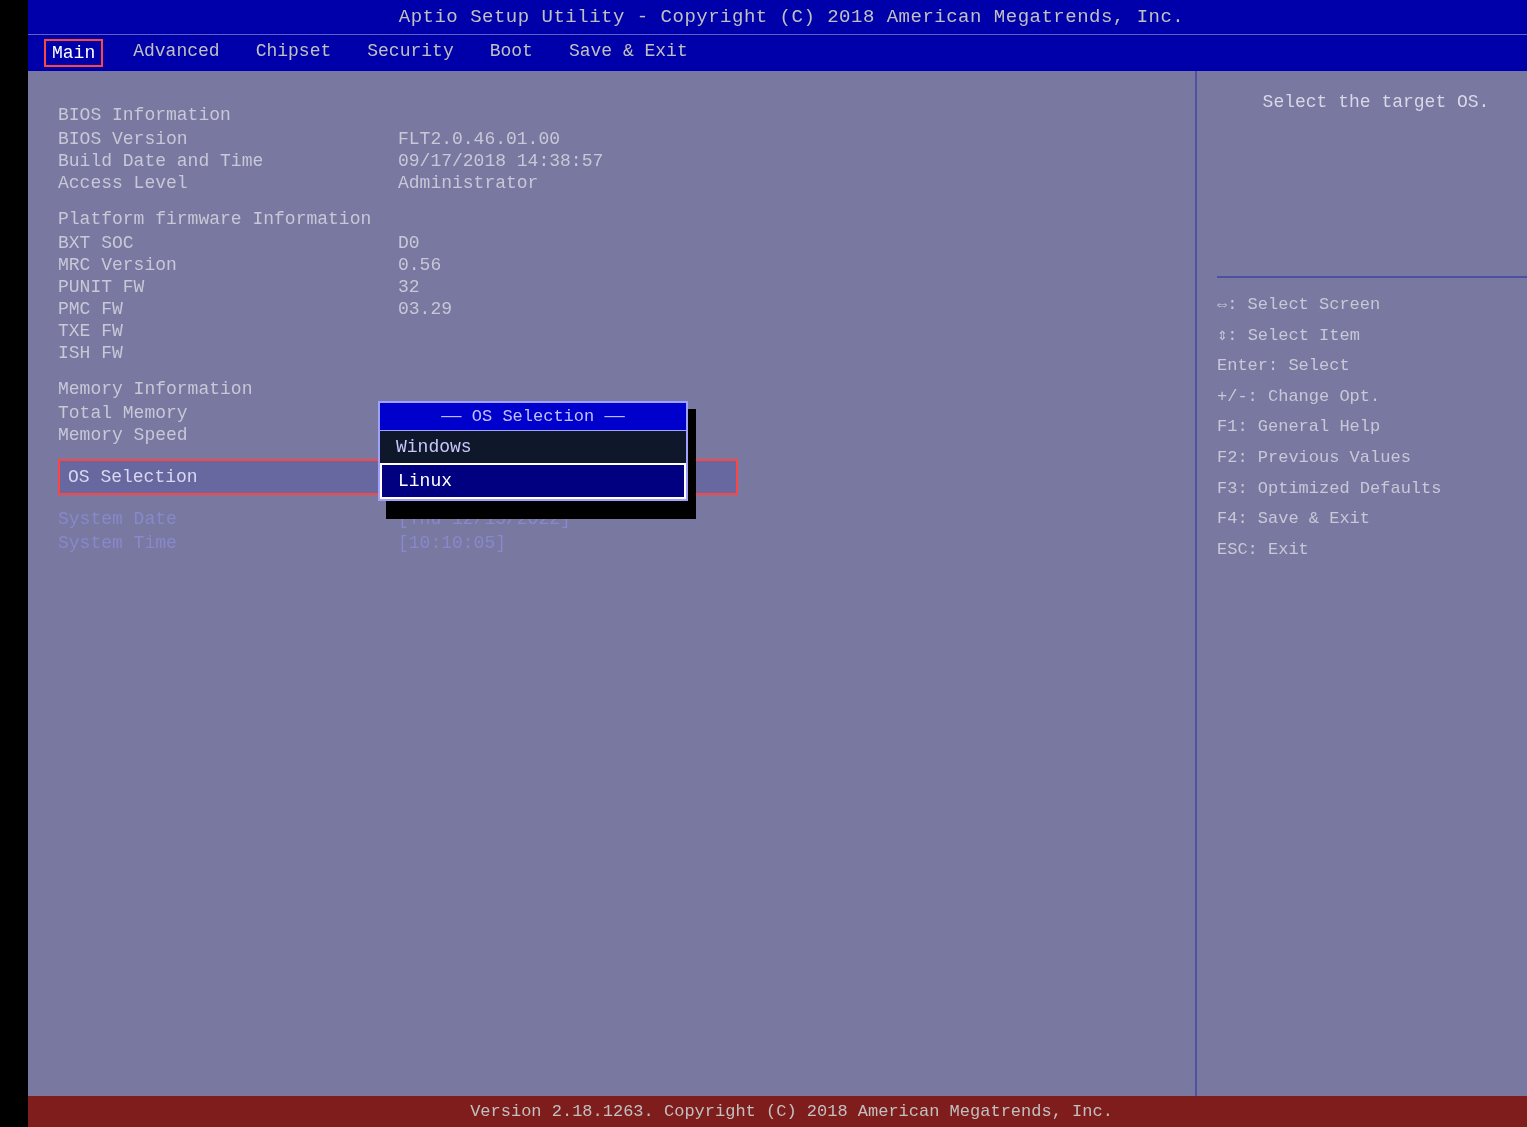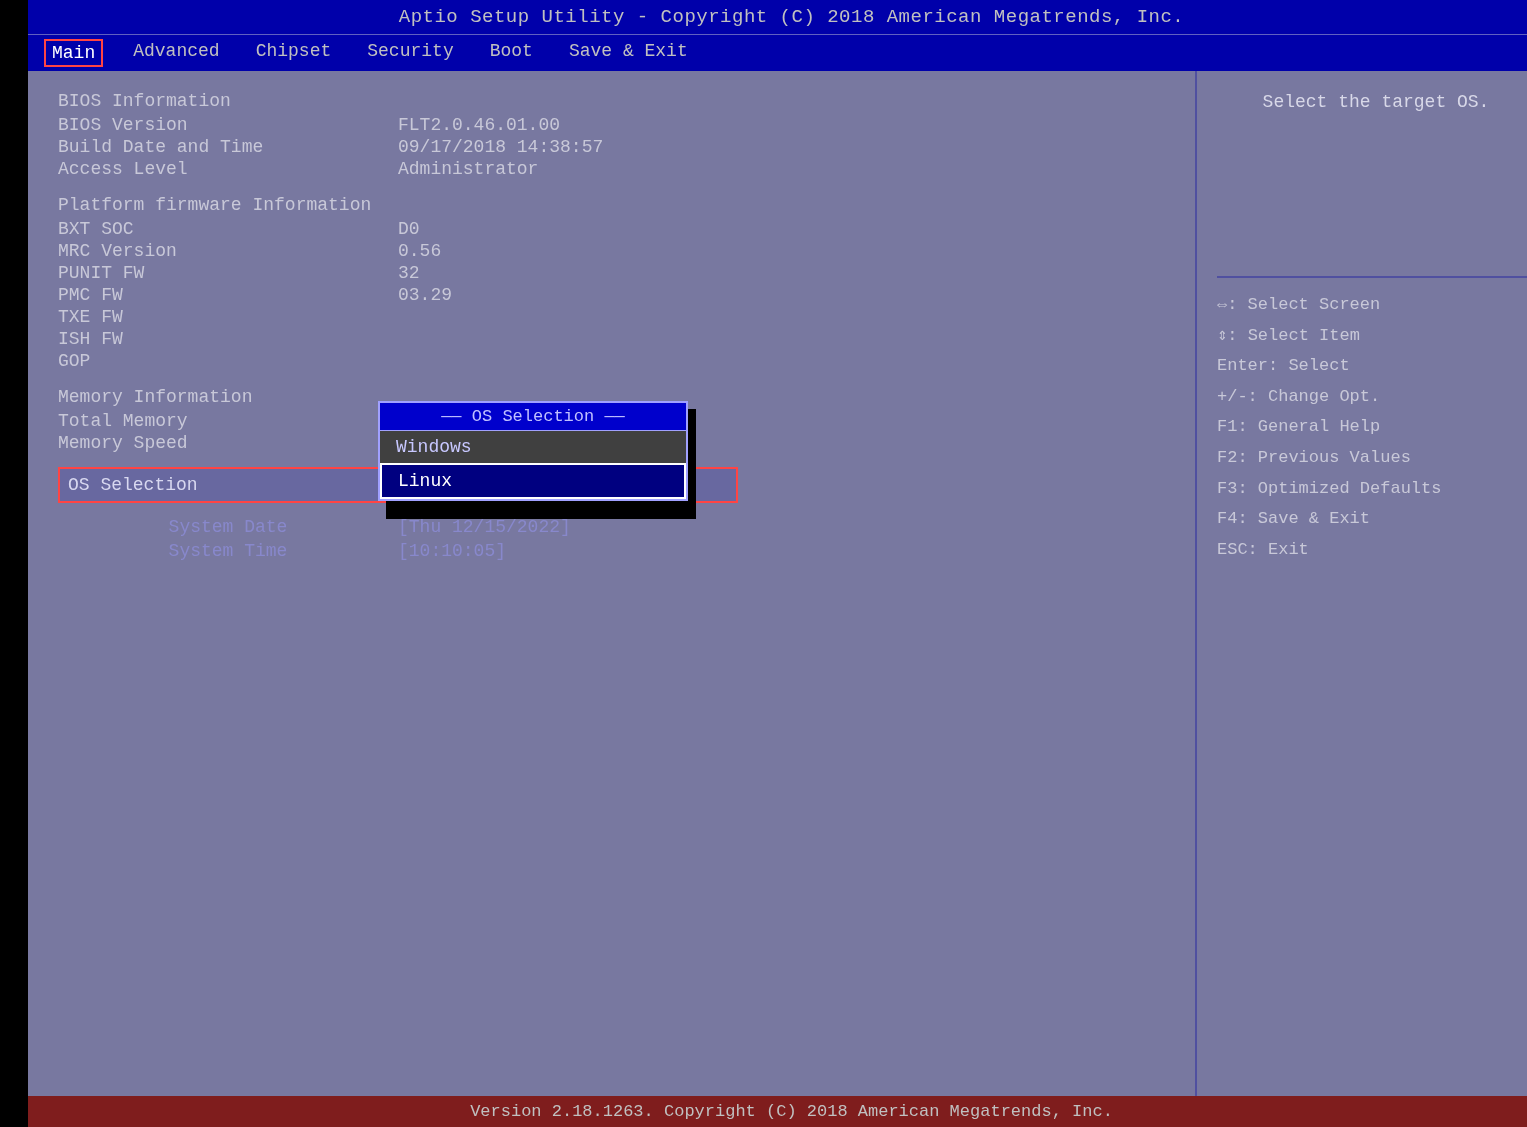--- a/index.html
+++ b/index.html
@@ -64,7 +64,7 @@
     
     .left-panel {
       flex: 1;
-      padding: 4px 30px;
+      padding: 18px 30px;
       color: #c8c8d8;
       position: relative;
     }

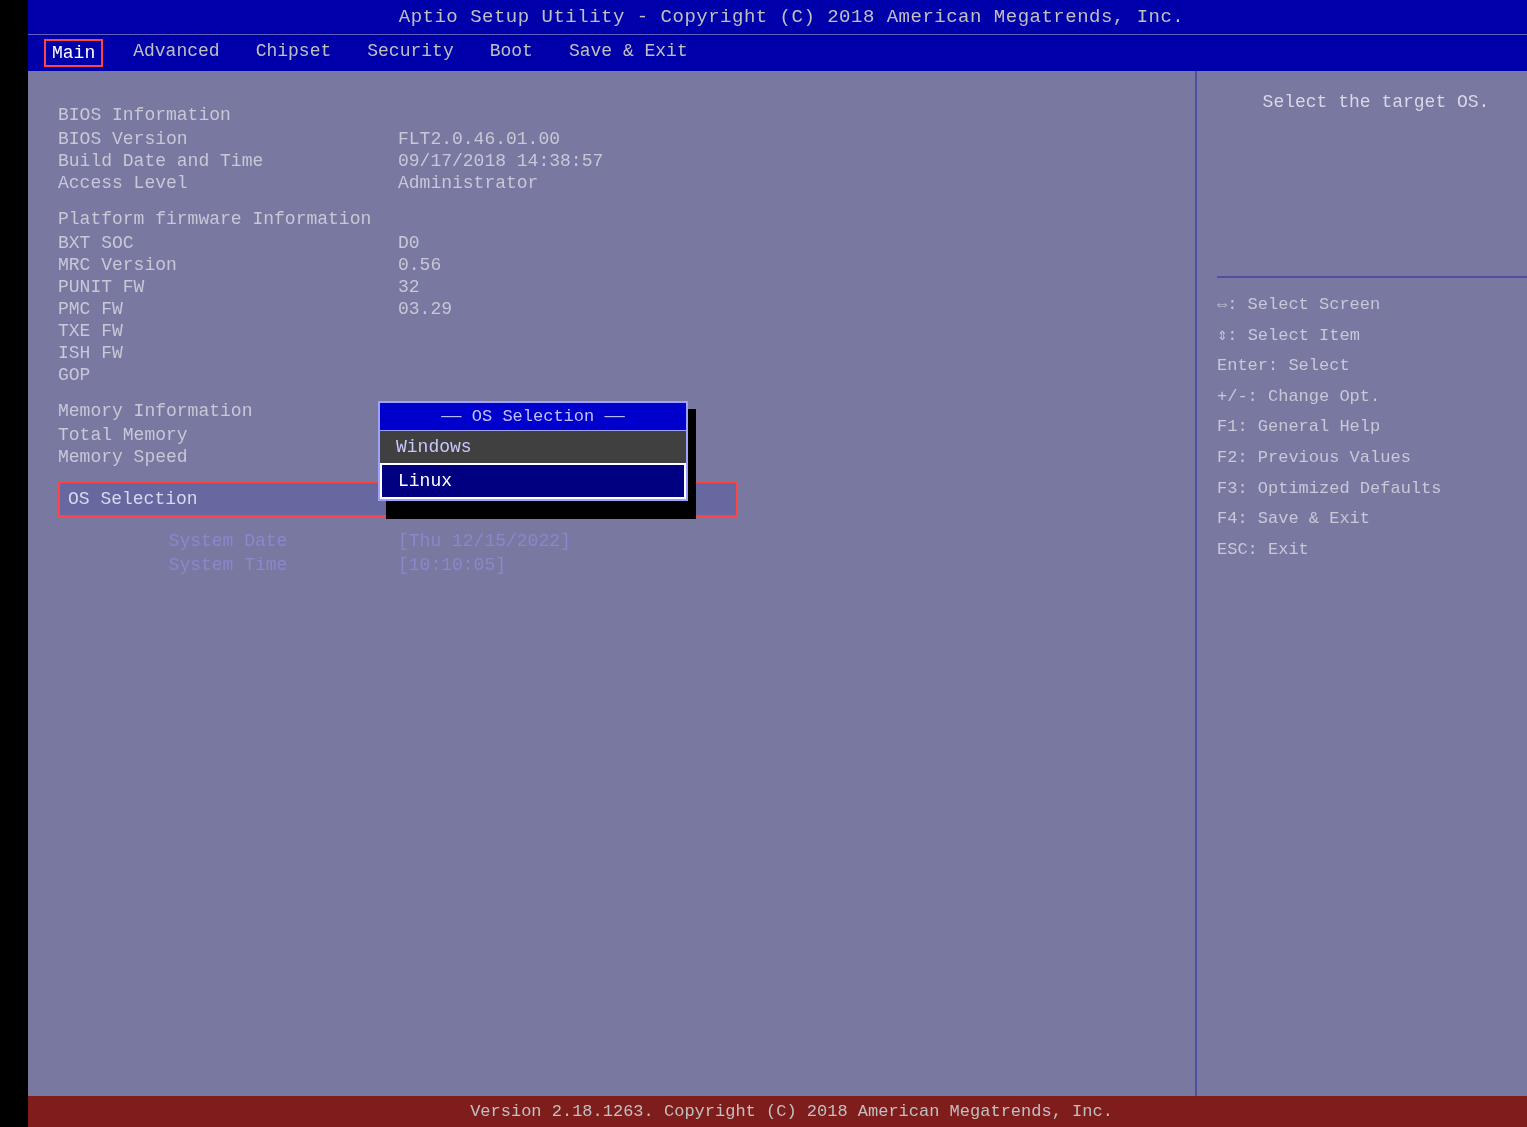--- a/index.html
+++ b/index.html
@@ -290,10 +290,6 @@
         </div>
         <div class="info-row">
           <span class="info-label">ISH FW</span>
-          <span class="info-value"></span>
-        </div>
-        <div class="info-row">
-          <span class="info-label">GOP</span>
           <span class="info-value"></span>
         </div>
       </div>

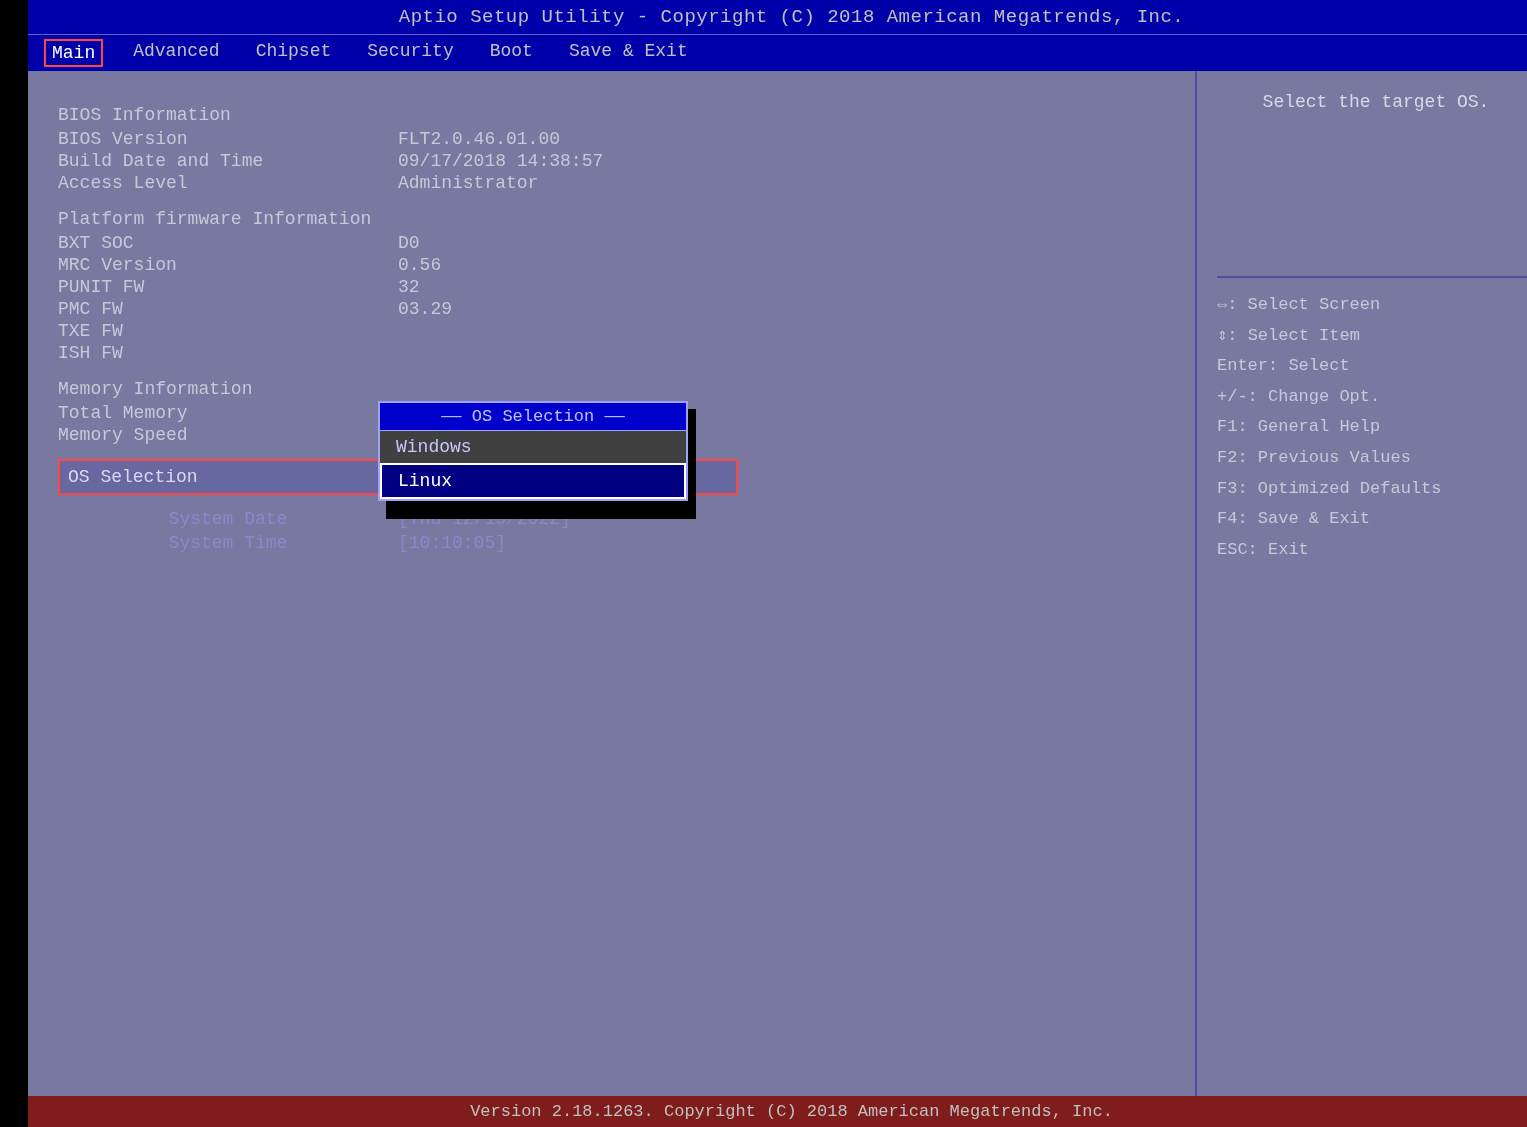--- a/index.html
+++ b/index.html
@@ -181,7 +181,7 @@
       position: relative;
       z-index: 1;
       border: 2px solid #a0a0ff;
-      background: #404040;
+      background: #0f172a;
       width: 310px;
     }
 

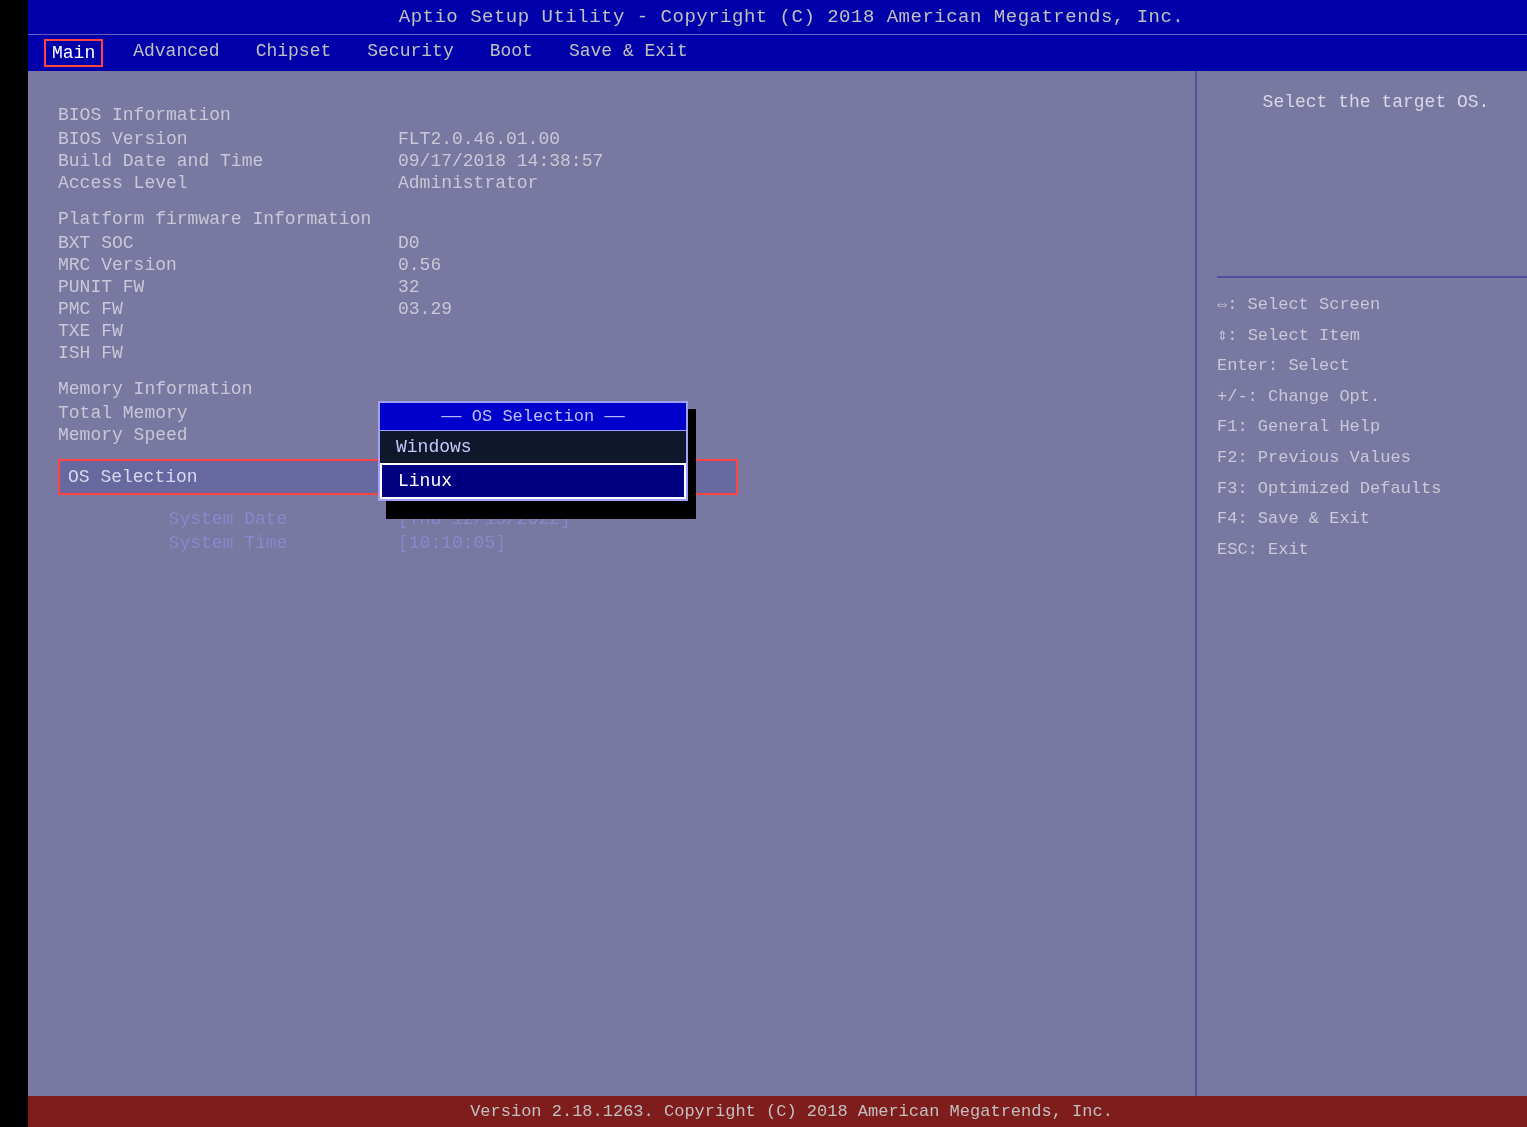--- a/index.html
+++ b/index.html
@@ -149,7 +149,6 @@
       display: flex;
       margin-bottom: 4px;
       color: #8888cc;
-      text-align: center;
     }
 
     .date-time-label {

